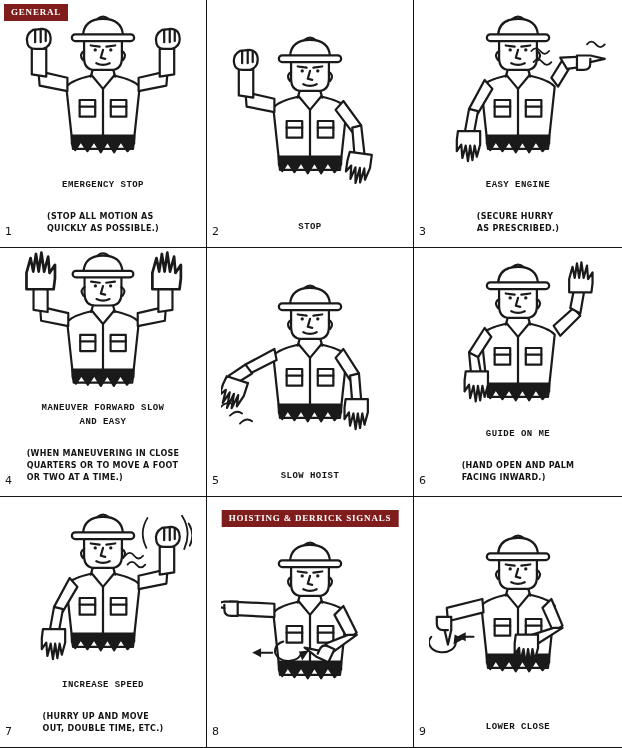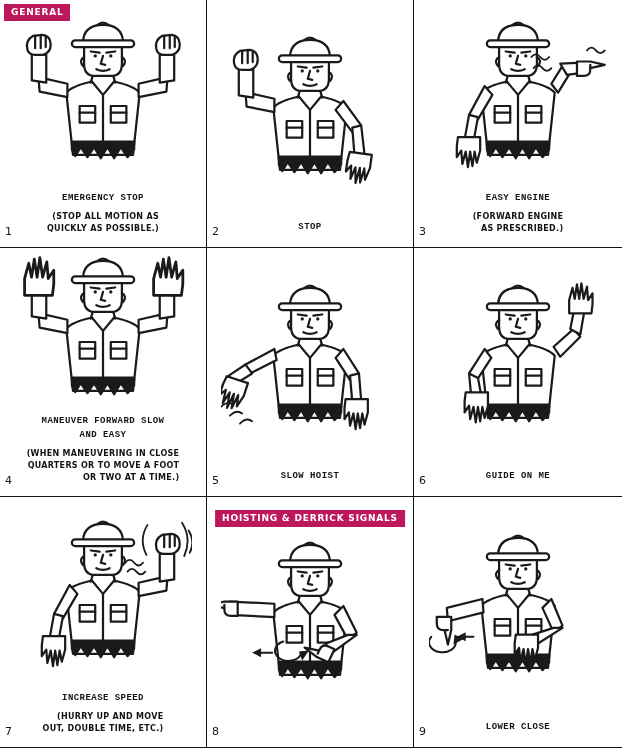--- a/index.html
+++ b/index.html
@@ -45,9 +45,9 @@
   }
   .tag {
     position:absolute; top:4px; left:4px; z-index:2;
-    background:#be185d; color:#fff;
+    background:#7f1d1d; color:#fff;
     font-size:9px; font-weight:bold; letter-spacing:.8px;
-    padding:3px 7px 4px 7px; white-space:nowrap;
+    padding:3px 7px 4px 7px; white-space:nowrap;font-family:Liberation Serif, serif;
   }
   .tag.center { left:50%; transform:translateX(-50%); top:13px; }
 </style>

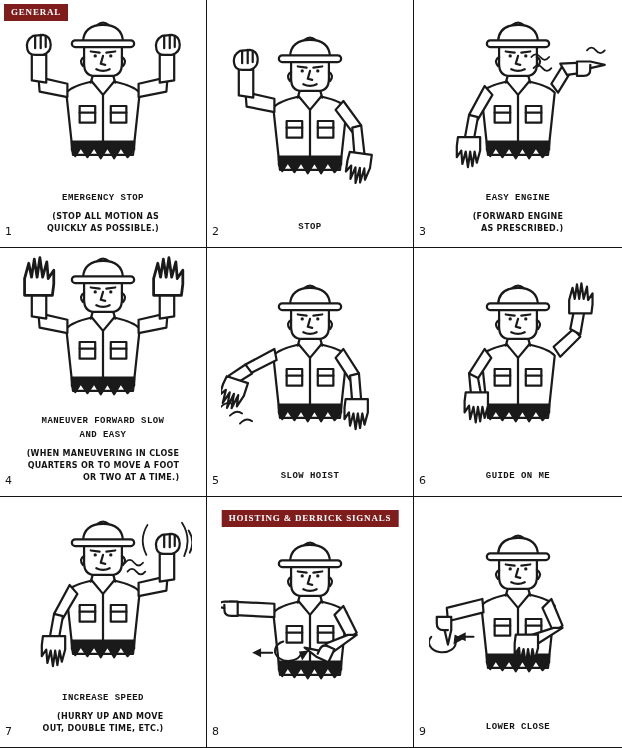--- a/index.html
+++ b/index.html
@@ -35,8 +35,8 @@
   }
   .sig-sub {
     font-size:8px; font-weight:bold; letter-spacing:.3px;
-    text-align:right; white-space:pre-line; line-height:1.5;
-    margin-top:5px;
+    text-align:left; white-space:pre-line; line-height:1.5;
+    margin-top:18px;
   }
   .sig-sub:empty { display:none; }
   .cell-num {

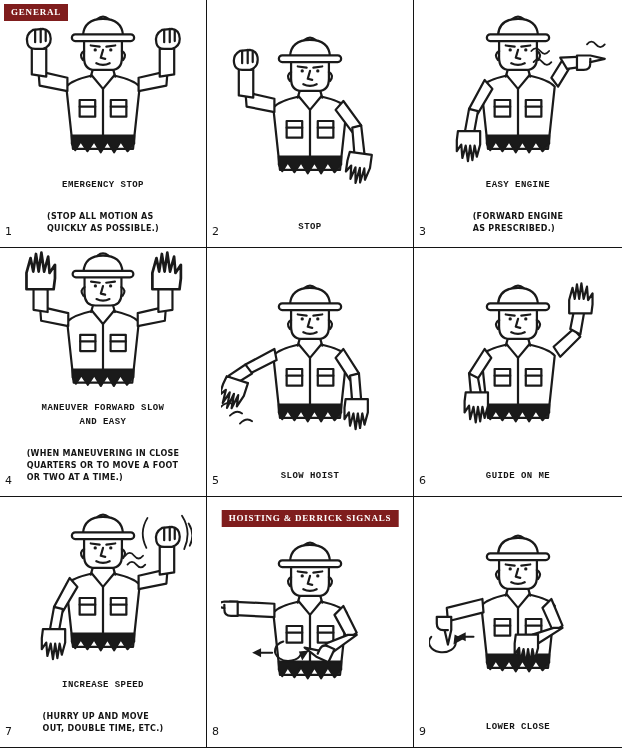--- a/index.html
+++ b/index.html
@@ -152,7 +152,7 @@
       </svg>
     </div>
     <div class="sig-title">EASY ENGINE</div>
-    <div class="sig-sub">(FORWARD ENGINE
+    <div class="sig-sub">(SECURE HURRY
 AS PRESCRIBED.)</div>
     <div class="cell-num">3</div>
   </div>

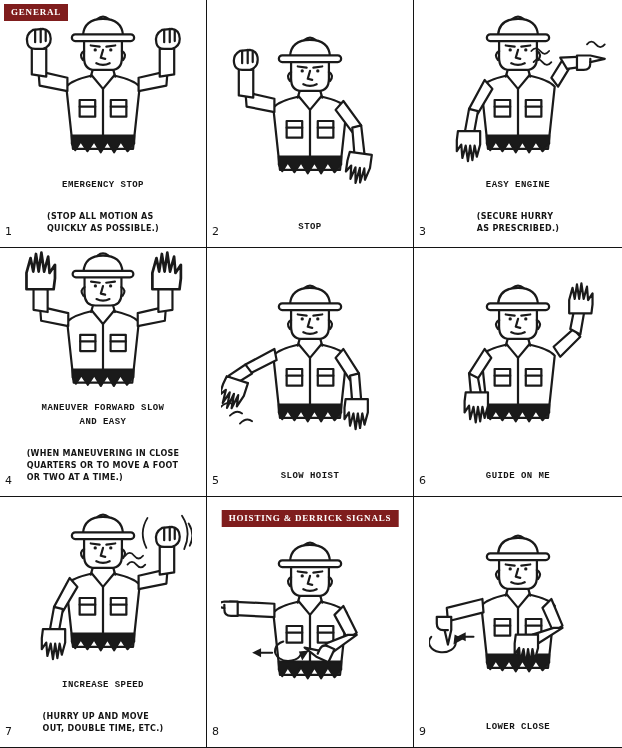--- a/index.html
+++ b/index.html
@@ -218,6 +218,8 @@
       </svg>
     </div>
     <div class="sig-title">GUIDE ON ME</div>
+    <div class="sig-sub">(HAND OPEN AND PALM
+FACING INWARD.)</div>
     <div class="cell-num">6</div>
   </div>
 

